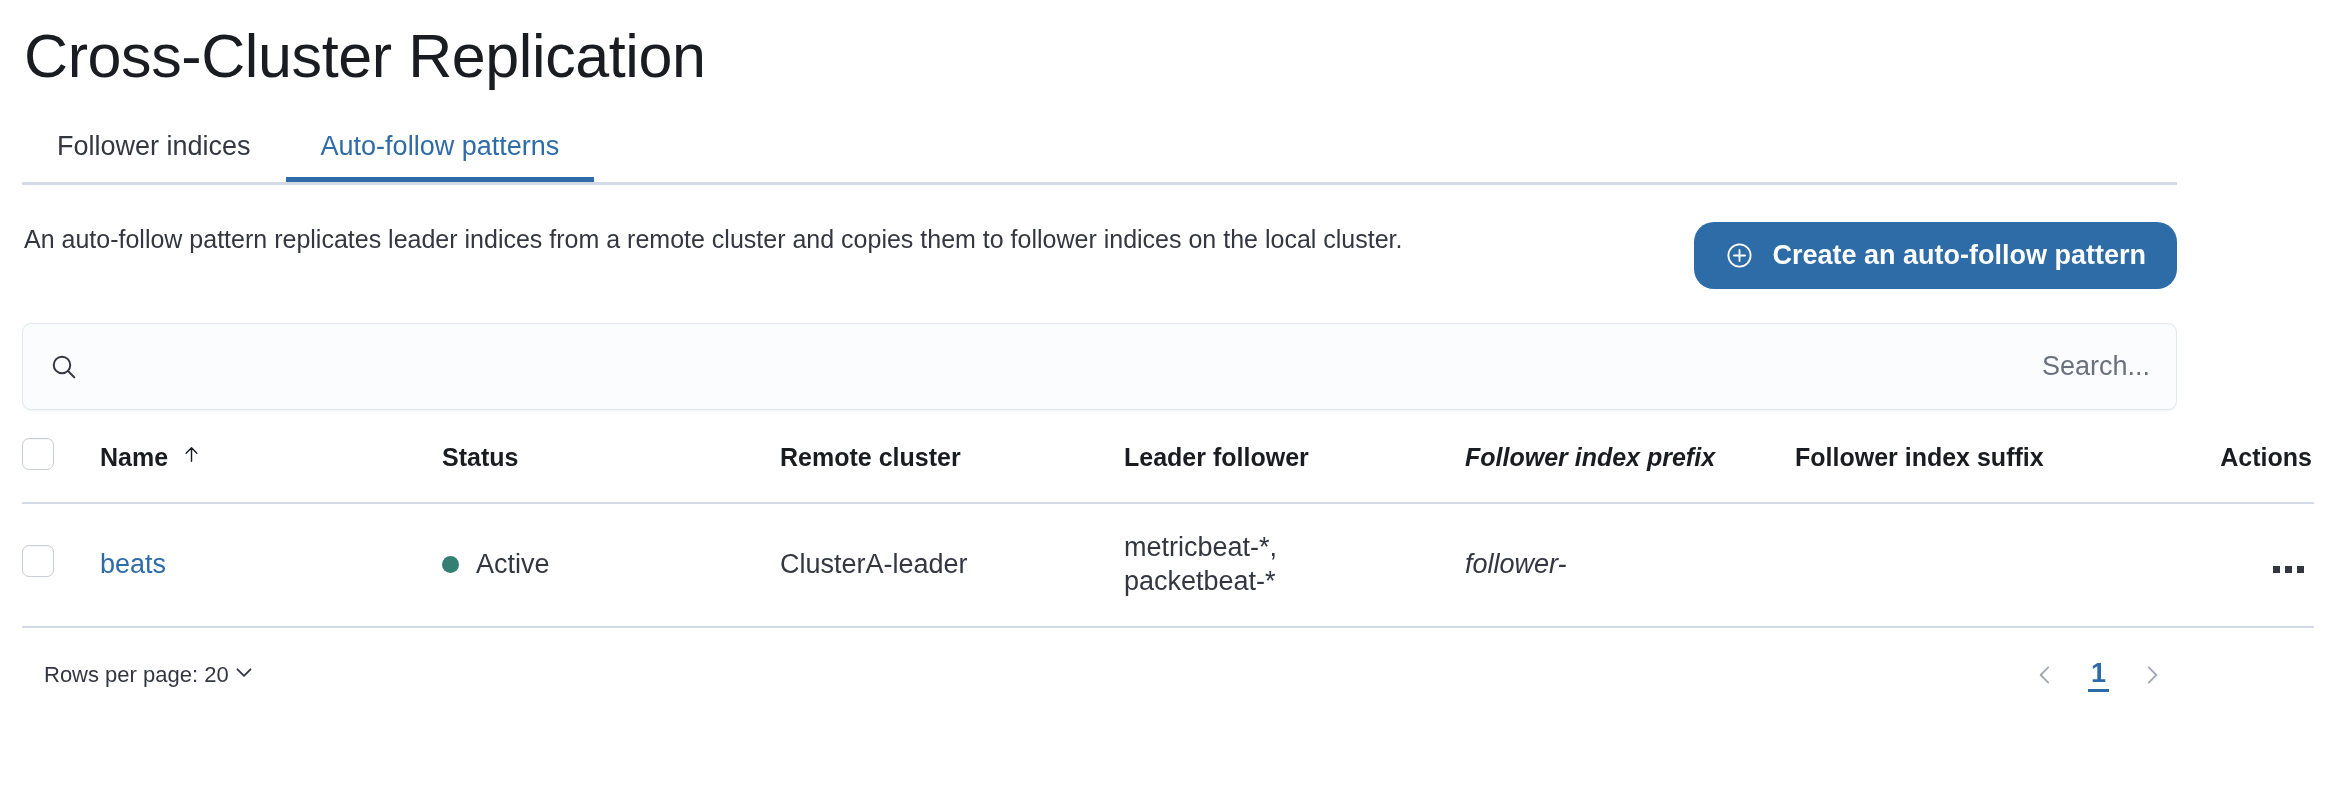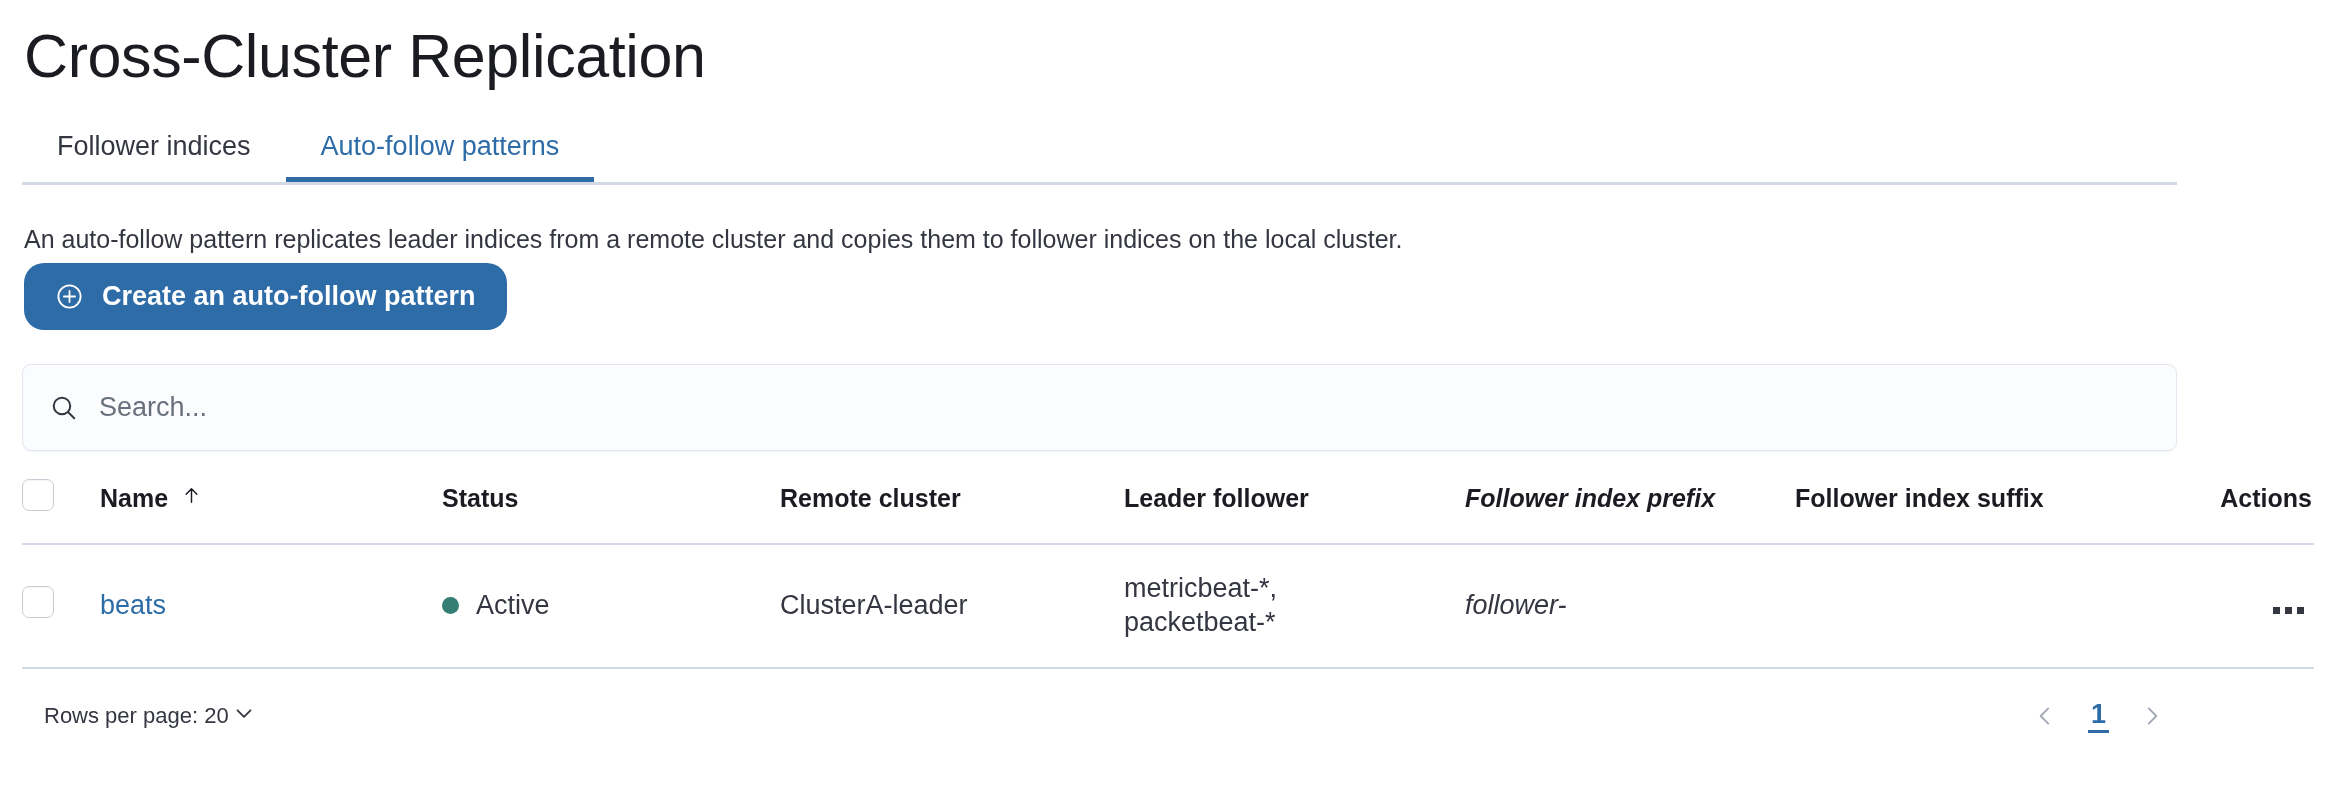--- a/index.html
+++ b/index.html
@@ -72,7 +72,6 @@
     justify-content: space-between;
     margin-top: 34px;
     padding-left: 2px;
-    flex-direction: column;
   }
   .intro-text {
     font-size: 25px;

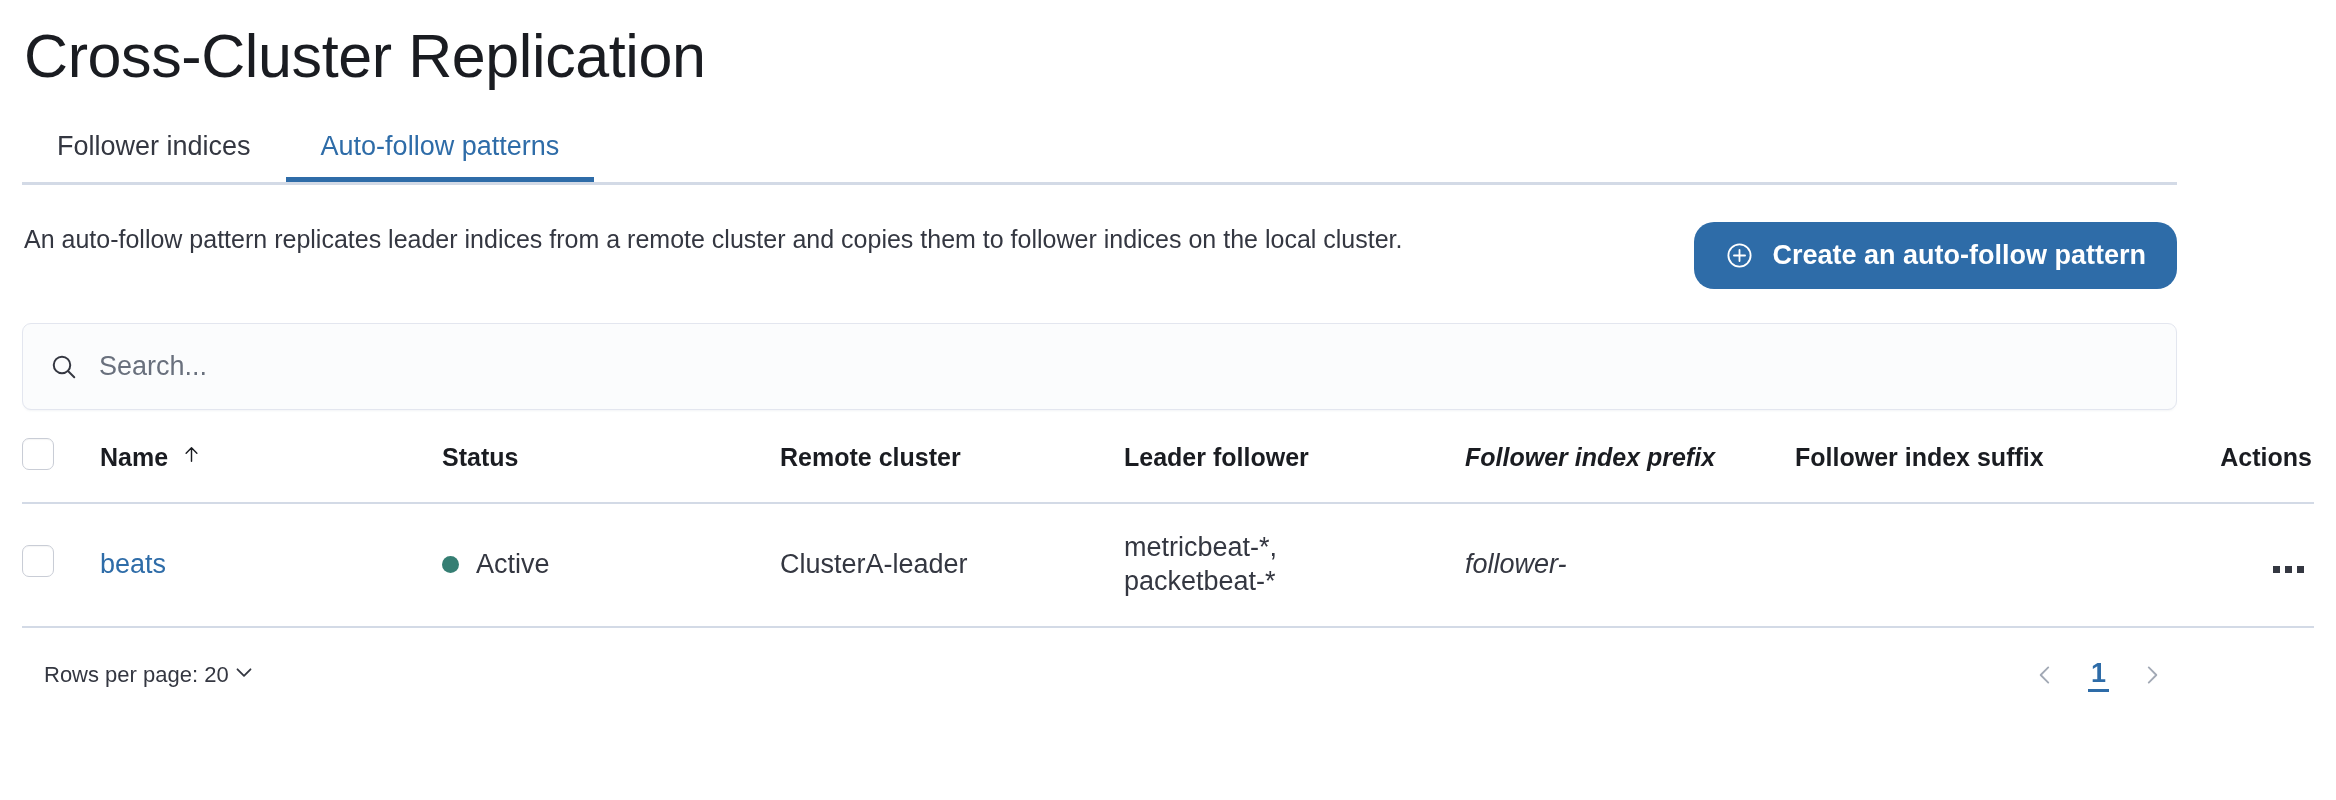--- a/index.html
+++ b/index.html
@@ -127,6 +127,7 @@
     font-size: 27px;
     color: #343741;
     height: 100%;
+    text-align: right;
   }
   .search-input::placeholder { color: #69707d; }
 

